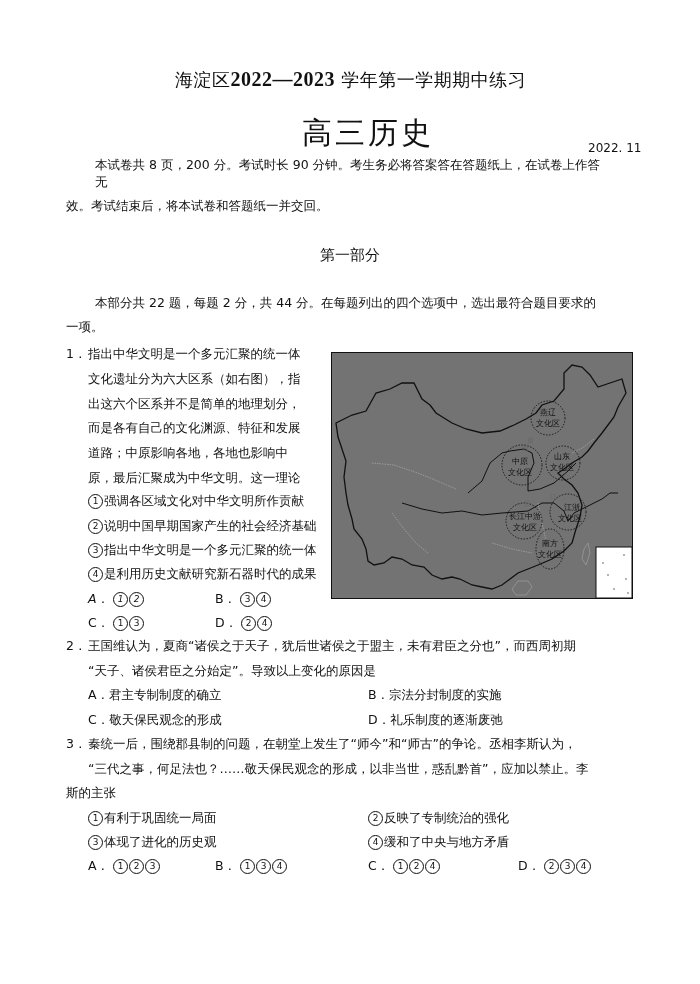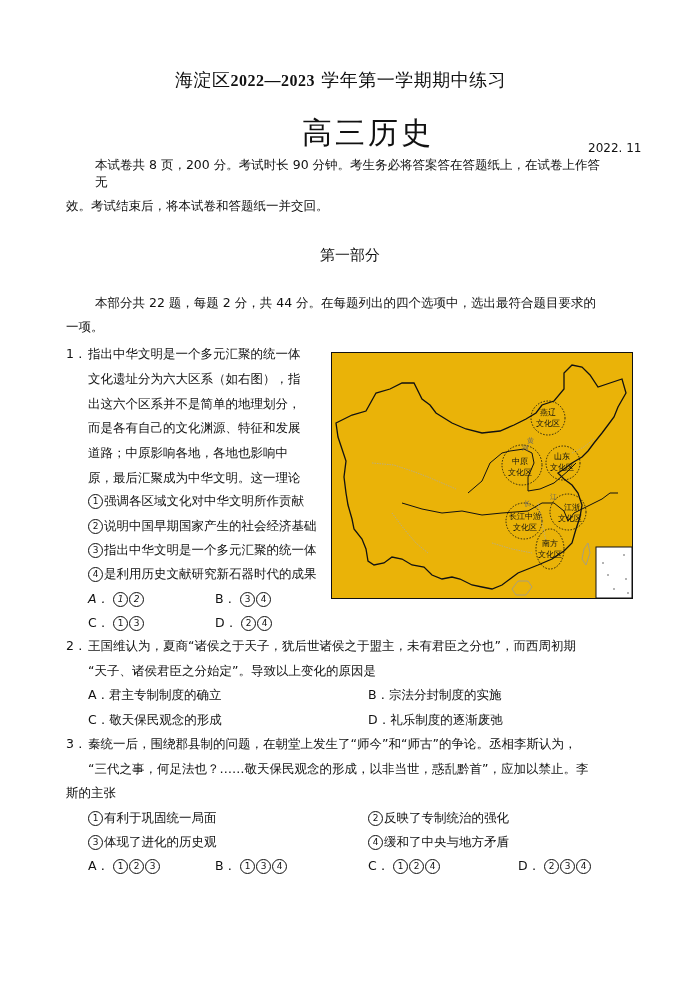--- a/index.html
+++ b/index.html
@@ -12,7 +12,7 @@
     .title {
       left: 175px; top: 68px; font-size: 18px; letter-spacing: 0.5px;
     }
-    .title .num { font-family: "Liberation Serif", "DejaVu Serif", serif; font-weight: bold; font-size: 16px; }
+    .title .num { font-family: "Liberation Serif", "DejaVu Serif", serif; font-weight: bold; font-size: 20px; }
     .subject { left: 302px; top: 113px; font-size: 30px; letter-spacing: 3px; }
     .date { left: 588px; top: 121px; font-size: 12px; margin-top: 20px; }
     .p { font-size: 12.5px; line-height: 24px; }

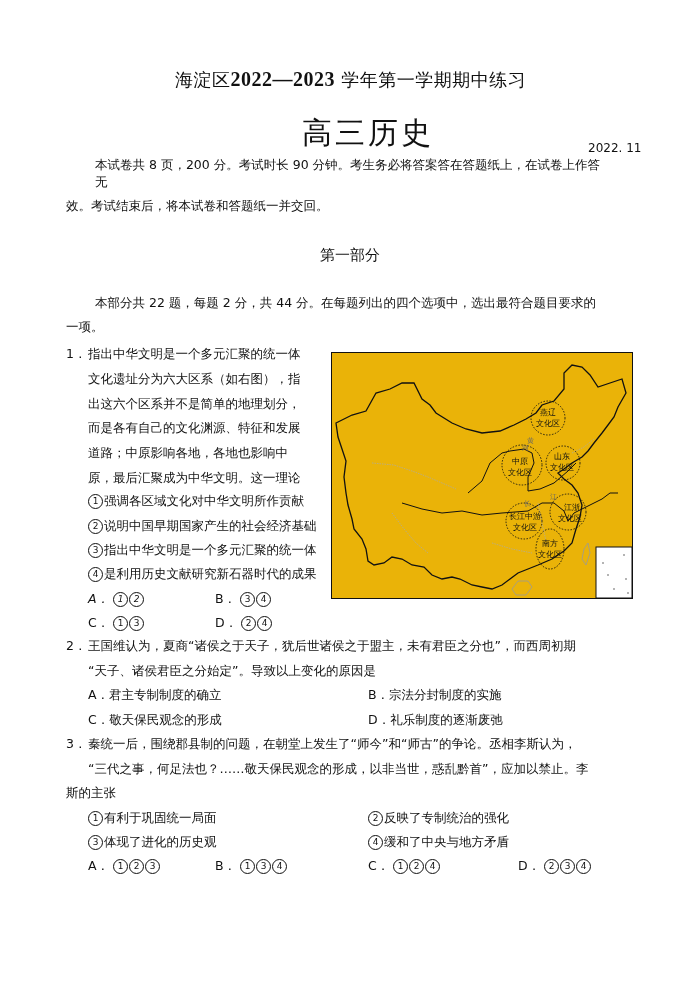--- a/index.html
+++ b/index.html
@@ -25,7 +25,7 @@
     }
     .map-box {
       position: absolute; left: 331px; top: 352px; width: 300px; height: 245px;
-      border: 1.5px solid #111; background: #eab308; overflow: hidden;
+      border: 1.5px solid #111; background: #737373; overflow: hidden;
     }
     .map-box svg { width: 100%; height: 100%; display: block; }
     .zone-label { font-size: 8px; fill: #111; }

